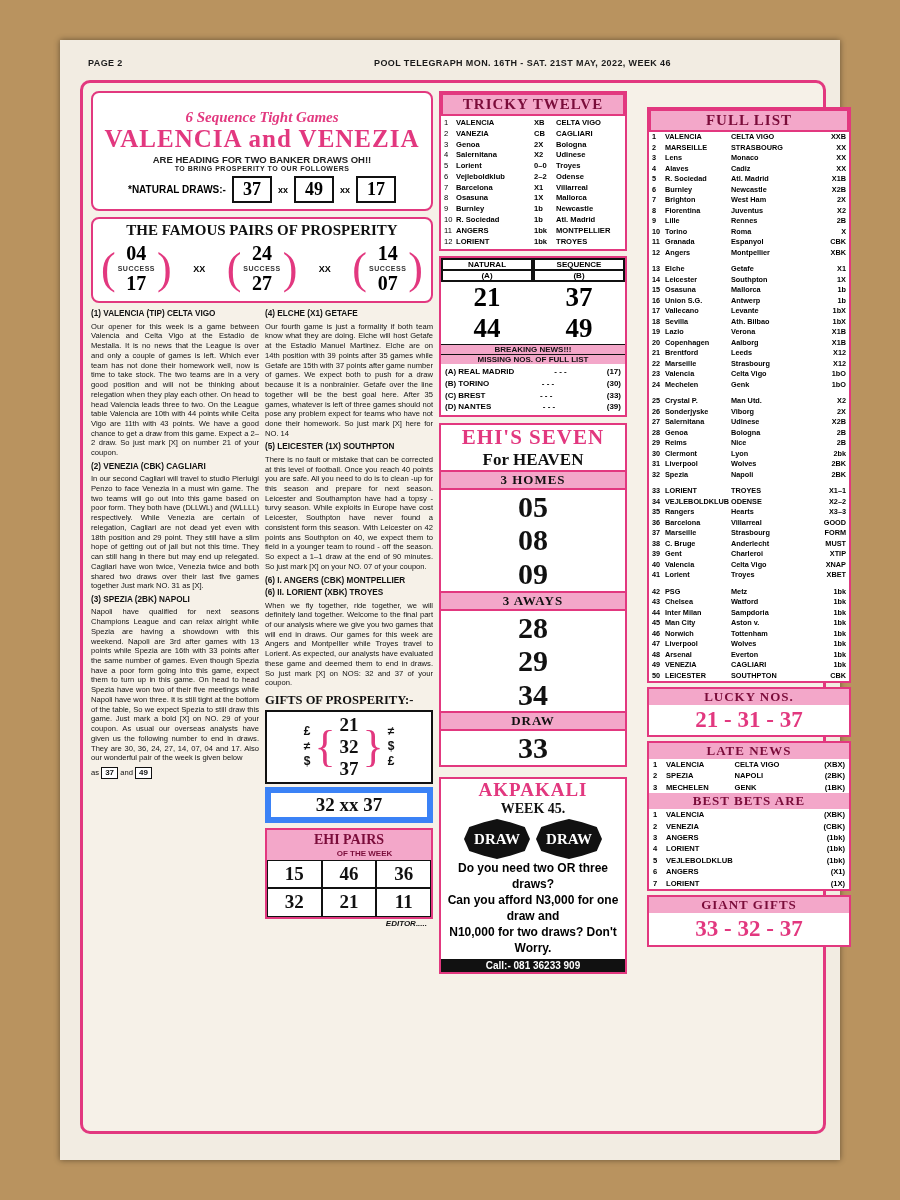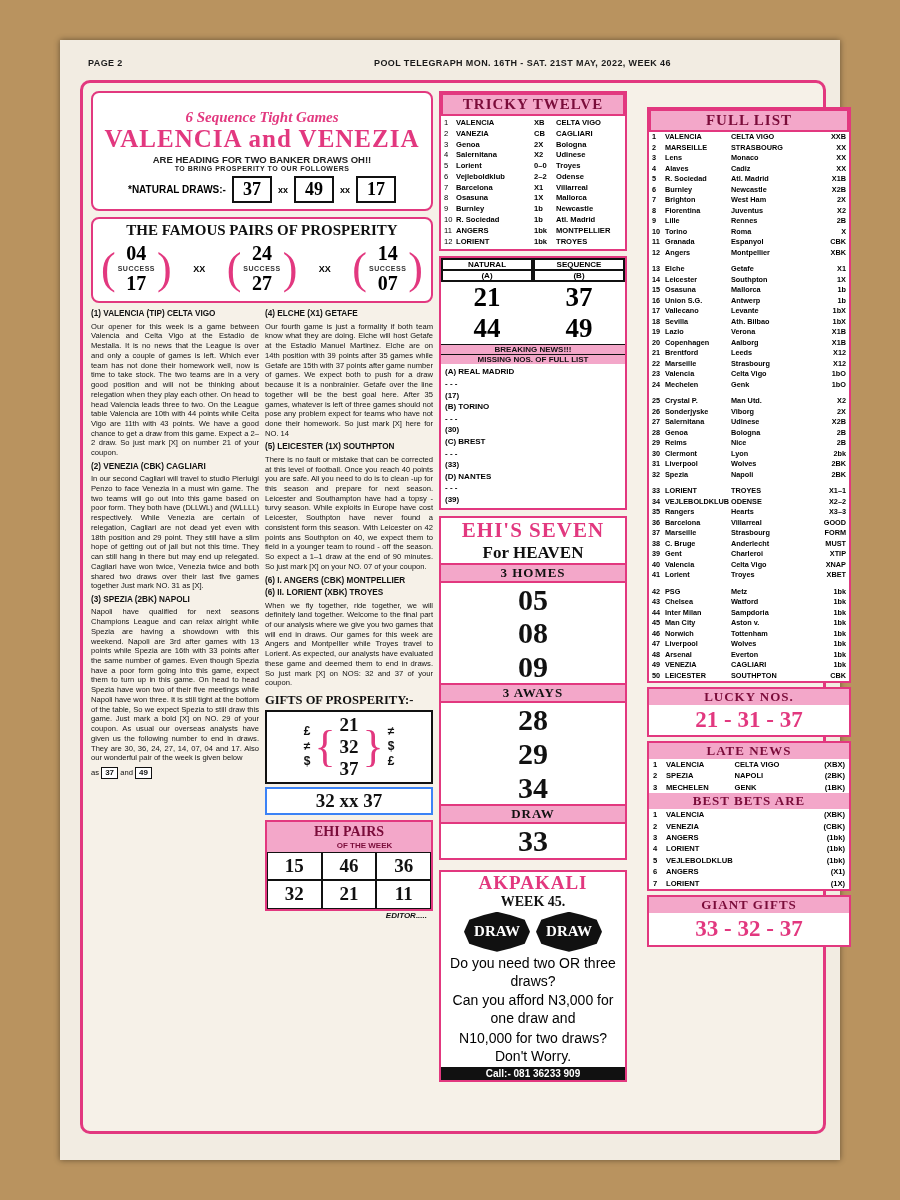--- a/index.html
+++ b/index.html
@@ -93,7 +93,7 @@
   .nsnums div{flex:1;text-align:center;font-family:"Liberation Serif",serif;font-weight:bold;font-size:27px;line-height:1.15;}
   .breaking{background:#f3a7c9;text-align:center;font-size:8px;font-weight:bold;color:#111;border-top:1px solid #111;}
   .misslist{font-size:8px;font-weight:bold;padding:2px 4px;line-height:1.45;}
-  .misslist .r{display:flex;justify-content:space-between;flex-direction:column;}
+  .misslist .r{display:flex;justify-content:space-between;}
 
   .ehi7{margin-top:6px;border:2.5px solid #e2387f;background:#fff;}
   .ehi7 .t1{text-align:center;font-family:"Liberation Serif",serif;font-weight:bold;font-size:21px;color:#e2387f;letter-spacing:1px;}

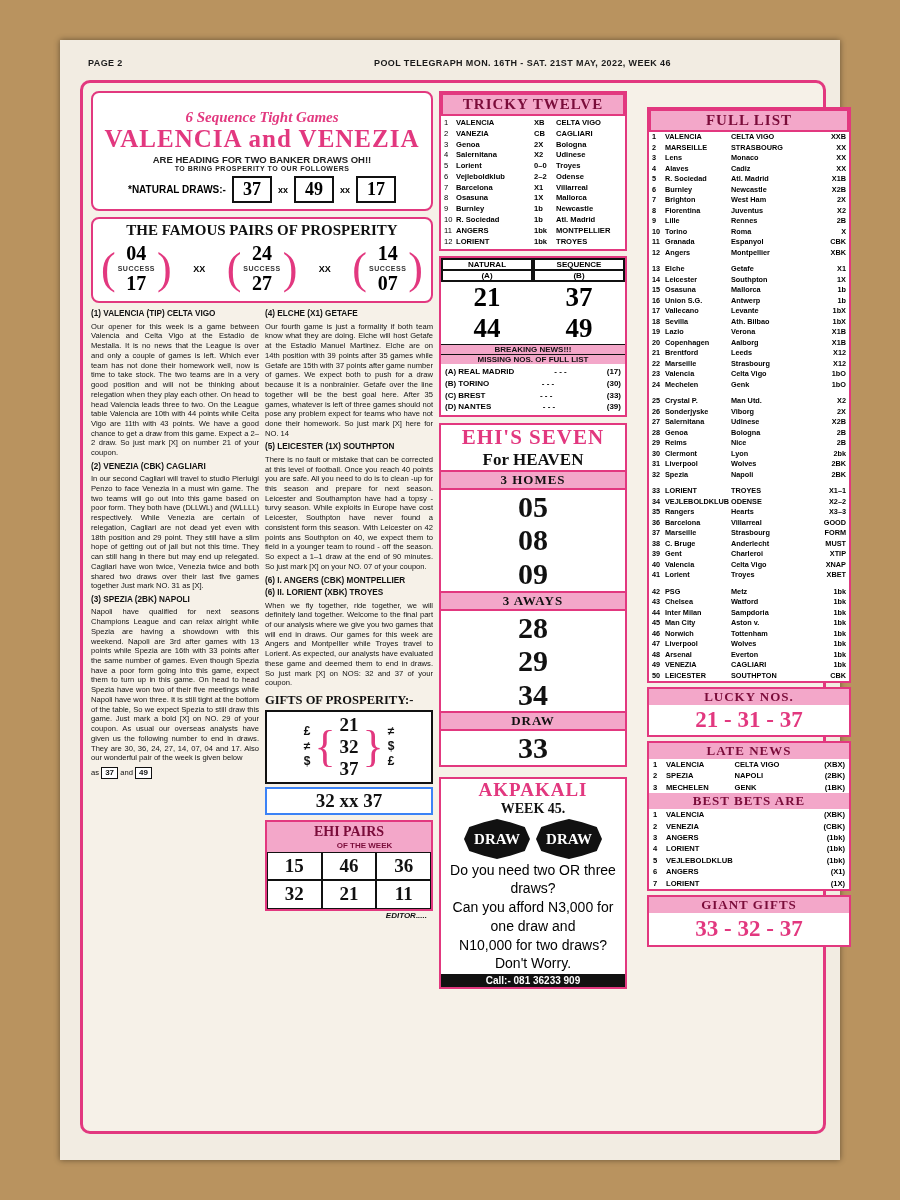--- a/index.html
+++ b/index.html
@@ -67,7 +67,7 @@
   .giftbox{border:2px solid #111;display:flex;align-items:center;justify-content:center;gap:4px;padding:2px 4px;margin-top:2px;background:#fff;}
   .giftnums{text-align:center;font-family:"Liberation Serif",serif;font-weight:bold;font-size:19px;line-height:1.15;}
   .sym{font-size:12px;font-weight:bold;}
-  .gfinal{border:2px solid #3b82f6;text-align:center;font-family:"Liberation Serif",serif;font-weight:bold;font-size:19px;margin-top:3px;background:#fff;}
+  .gfinal{border:6px solid #3b82f6;text-align:center;font-family:"Liberation Serif",serif;font-weight:bold;font-size:19px;margin-top:3px;background:#fff;}
 
   .ehipairs{margin-top:5px;border:2px solid #e2387f;background:#fff;}
   .ehipairs .h{background:#f3a7c9;text-align:center;padding:1px 0;}

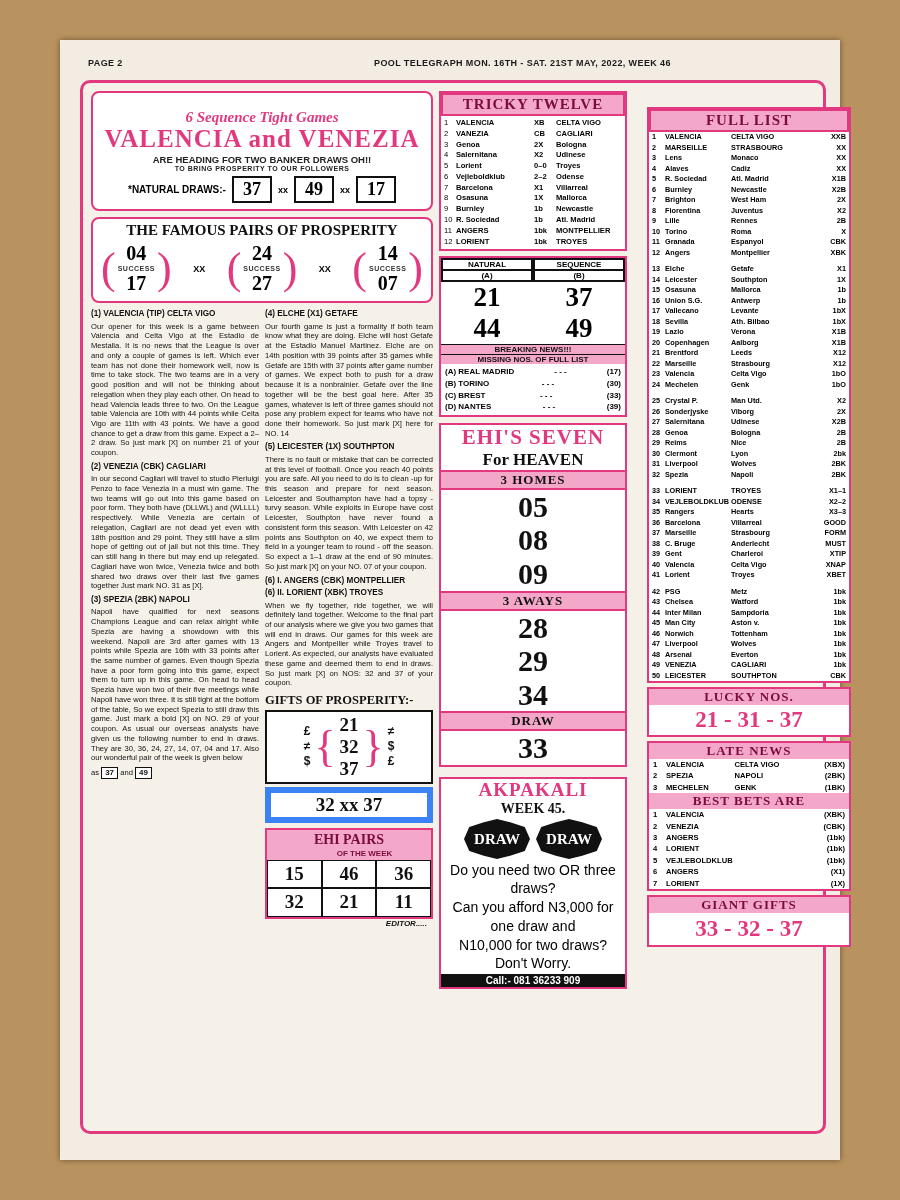--- a/index.html
+++ b/index.html
@@ -107,7 +107,7 @@
   .starrow{display:flex;justify-content:center;gap:6px;margin:2px 0;}
   .star{width:66px;height:40px;background:#111;color:#fff;display:flex;align-items:center;justify-content:center;font-family:"Liberation Serif",serif;font-weight:bold;font-size:15px;
         clip-path:polygon(8% 20%,0 50%,8% 80%,30% 92%,50% 100%,70% 92%,92% 80%,100% 50%,92% 20%,70% 8%,50% 0,30% 8%);}
-  .akp p{margin:1px 4px;font-size:14px;font-weight:normal;text-align:center;line-height:1.3;}
+  .akp p{margin:1px 4px;font-size:12px;font-weight:bold;text-align:center;line-height:1.3;}
   .callbar{background:#111;color:#fff;text-align:center;font-size:10px;font-weight:bold;padding:1px 0;margin-top:2px;}
 
   

